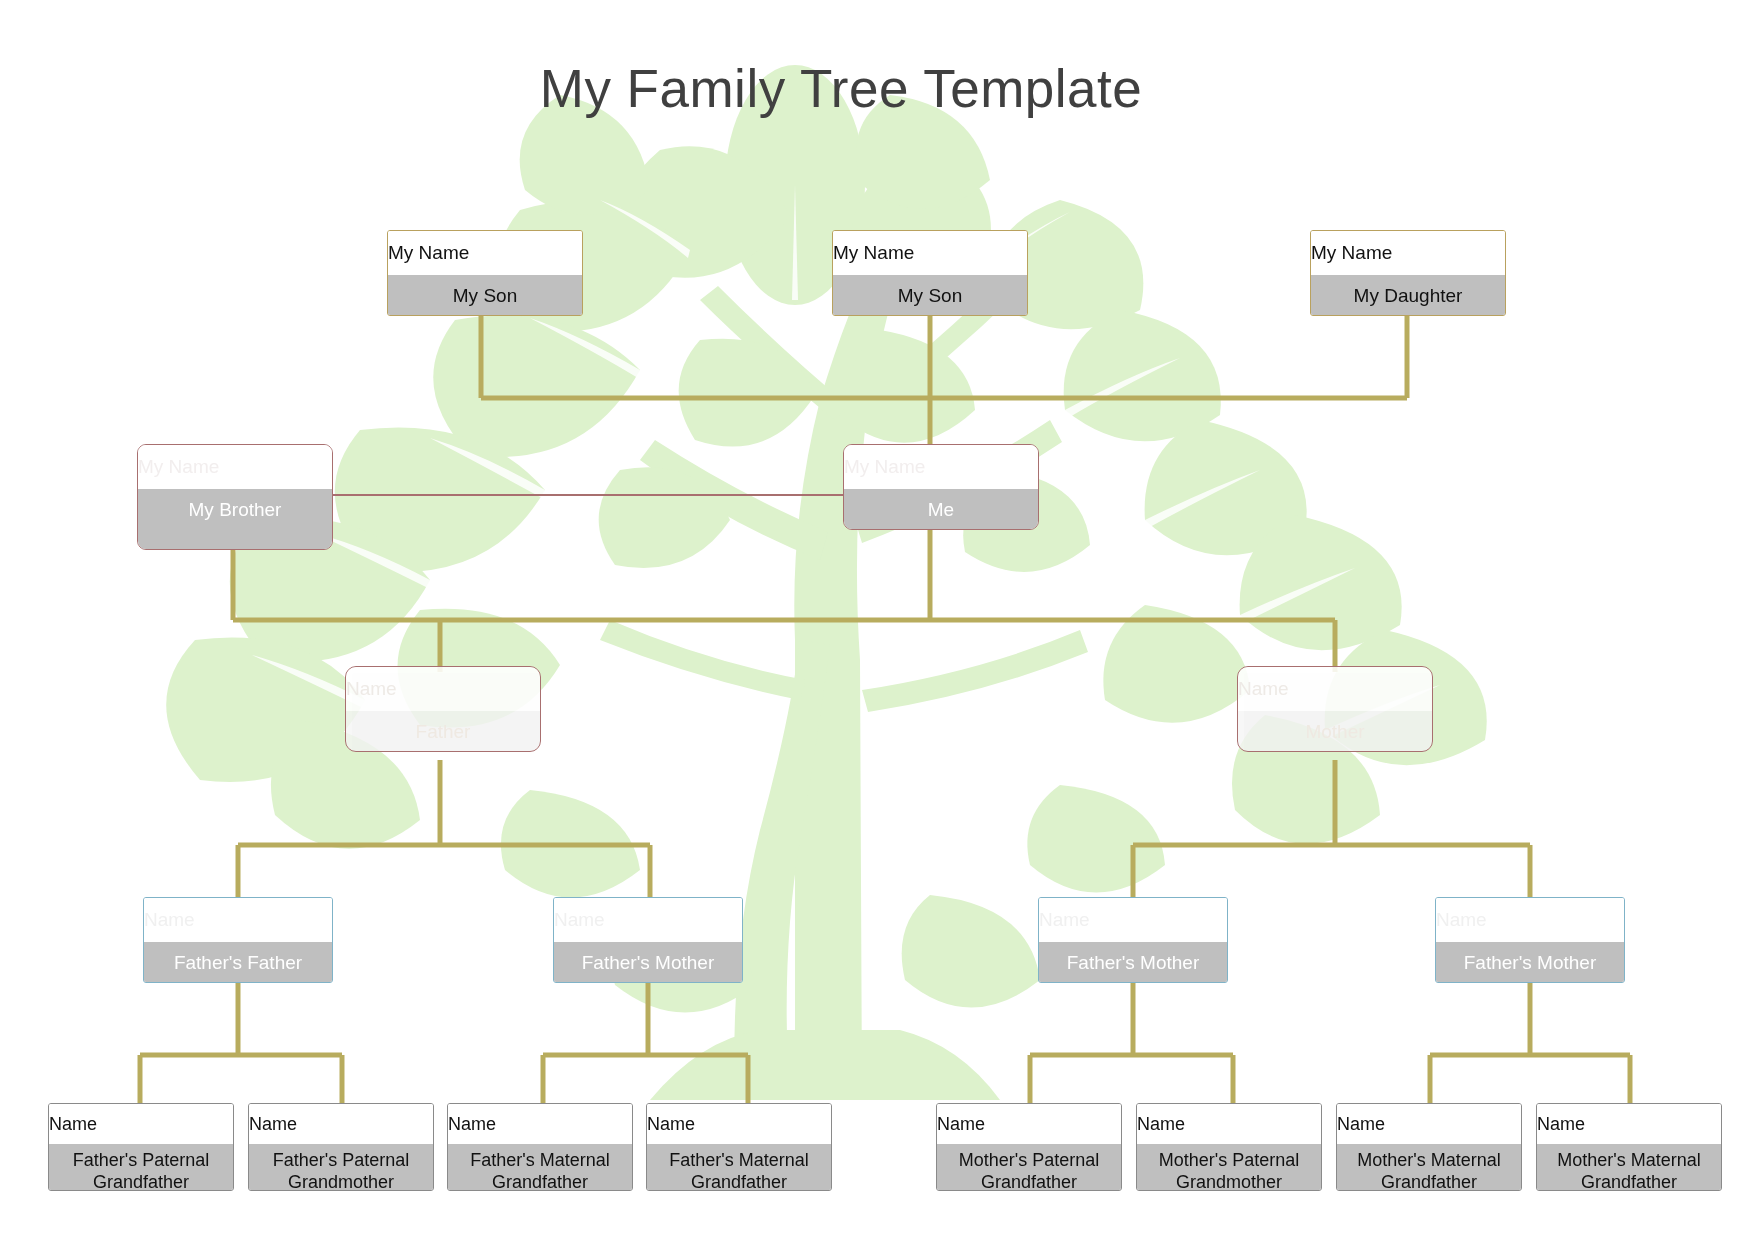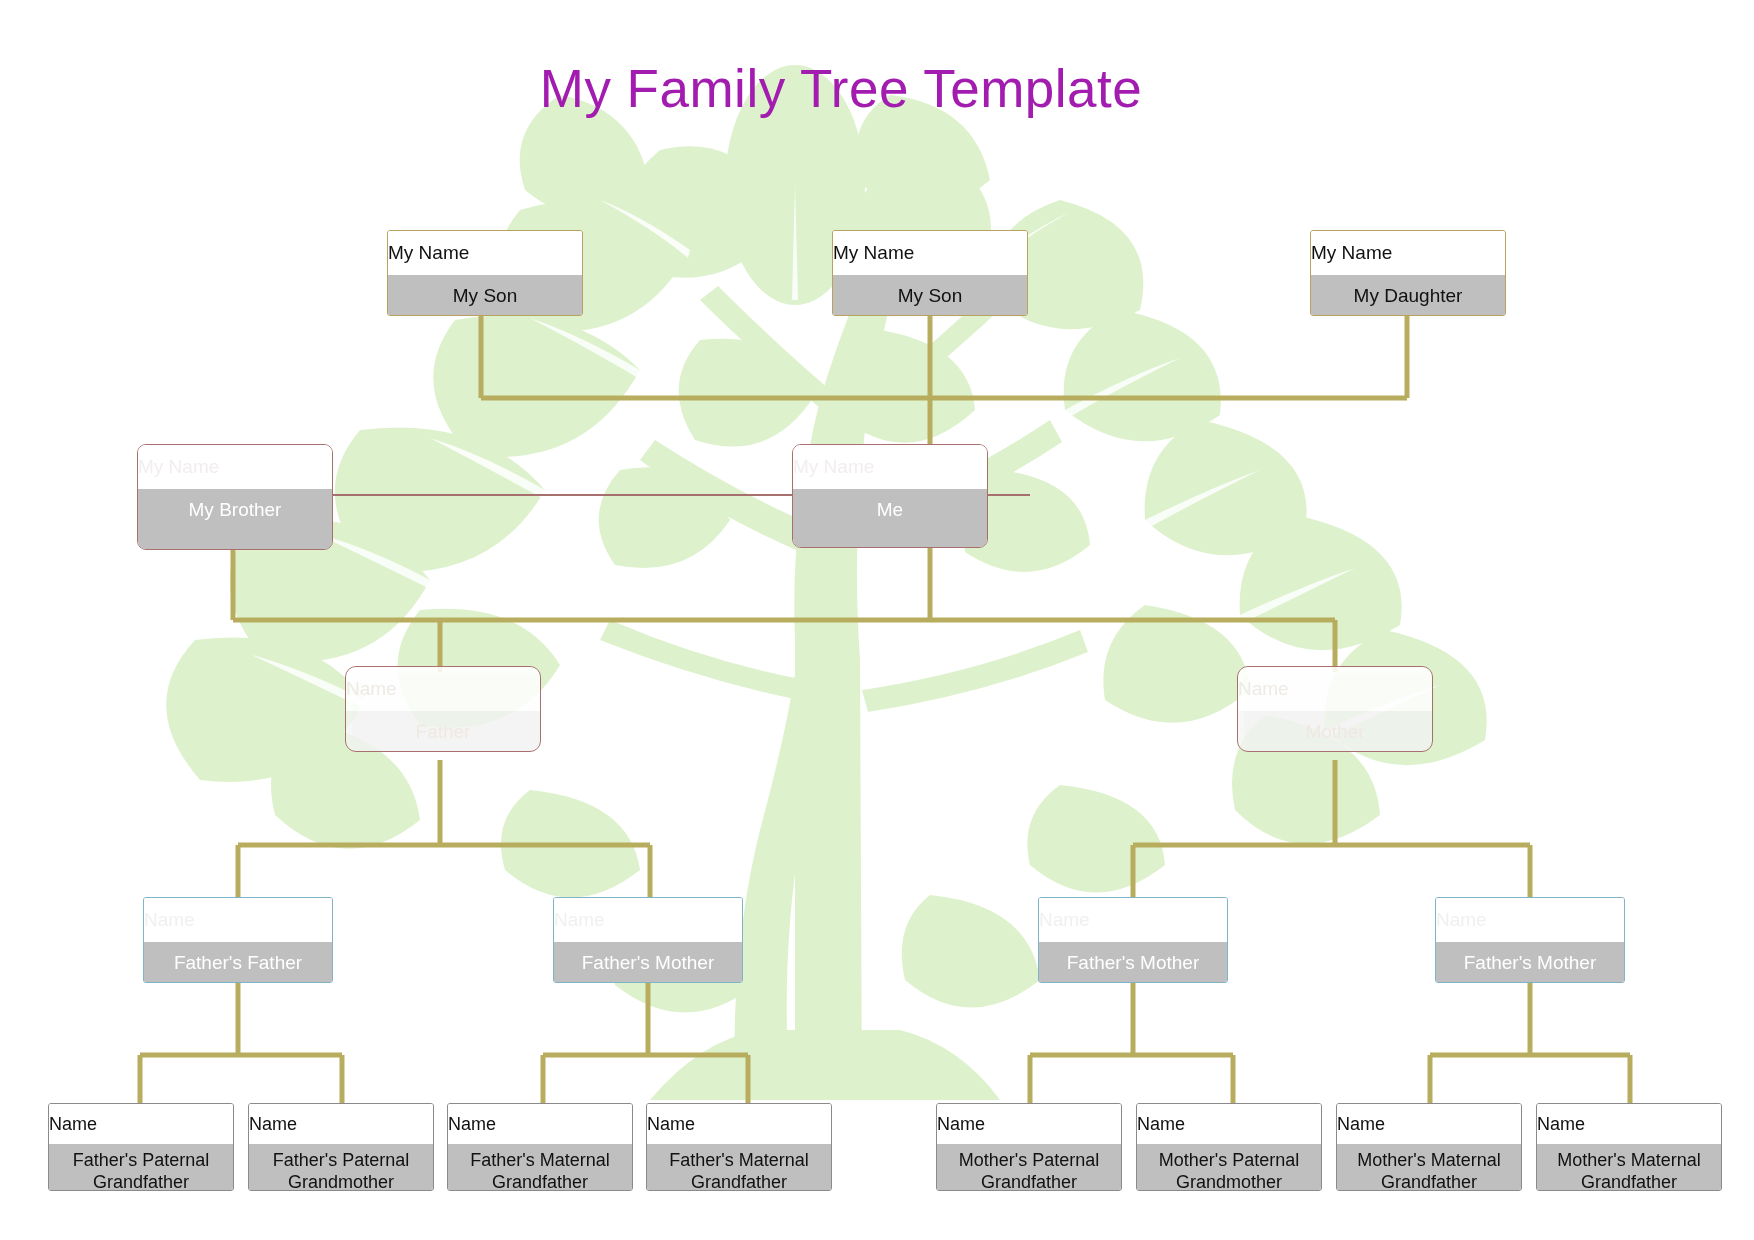--- a/index.html
+++ b/index.html
@@ -20,7 +20,7 @@
     position:absolute;left:0;top:58px;width:1682px;
     text-align:center;
     font-size:53px;
-    color:#a21caf;
+    color:#404040;
     letter-spacing:0.5px;
     z-index:5;
     white-space:nowrap;

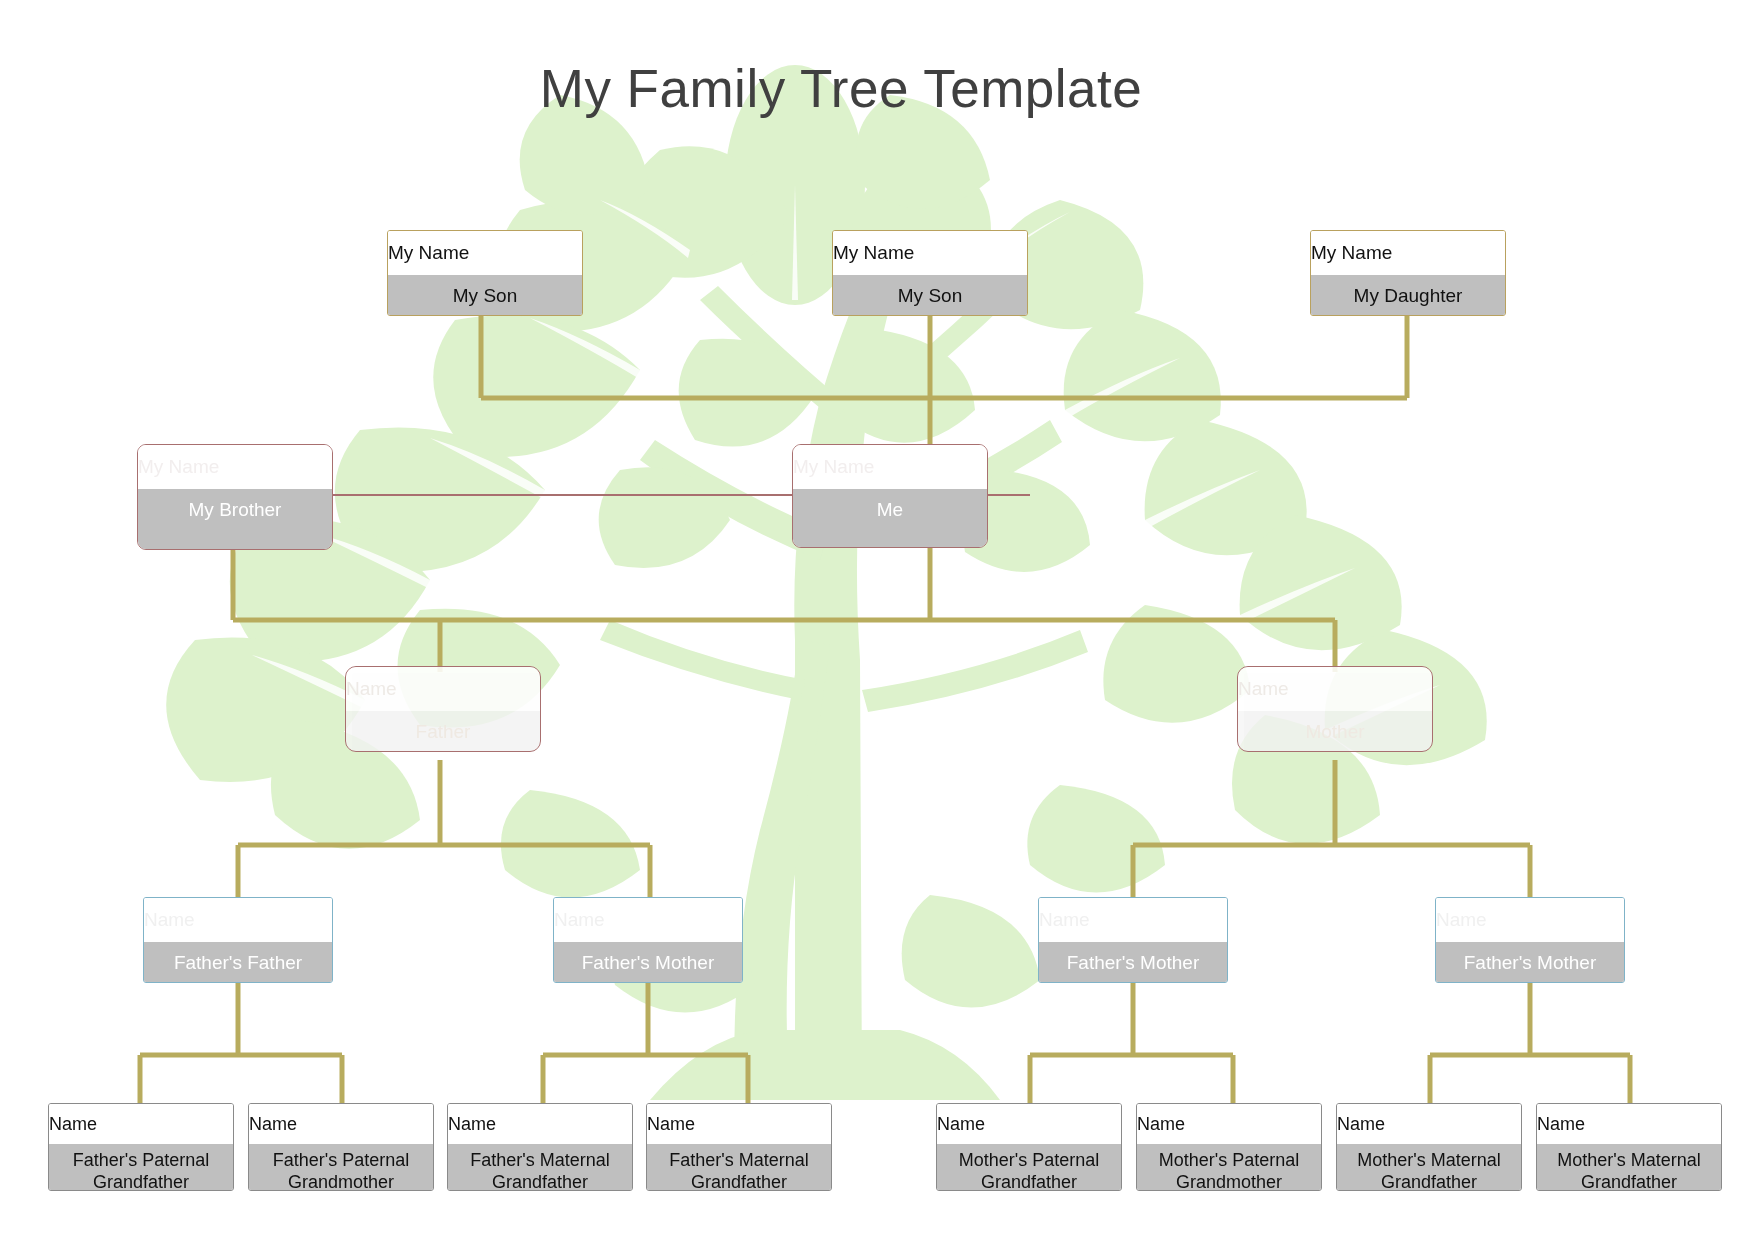--- a/index.html
+++ b/index.html
@@ -249,7 +249,7 @@
     </div>
   </div>
 
-  <div class="node g-me" style="left:792px;top:444px;width:196px;height:104px;">
+  <div class="node g-me" style="left:843px;top:444px;width:196px;height:86px;">
     <div class="inner">
       <div class="shadow"></div>
       <div class="nm">My Name</div>

